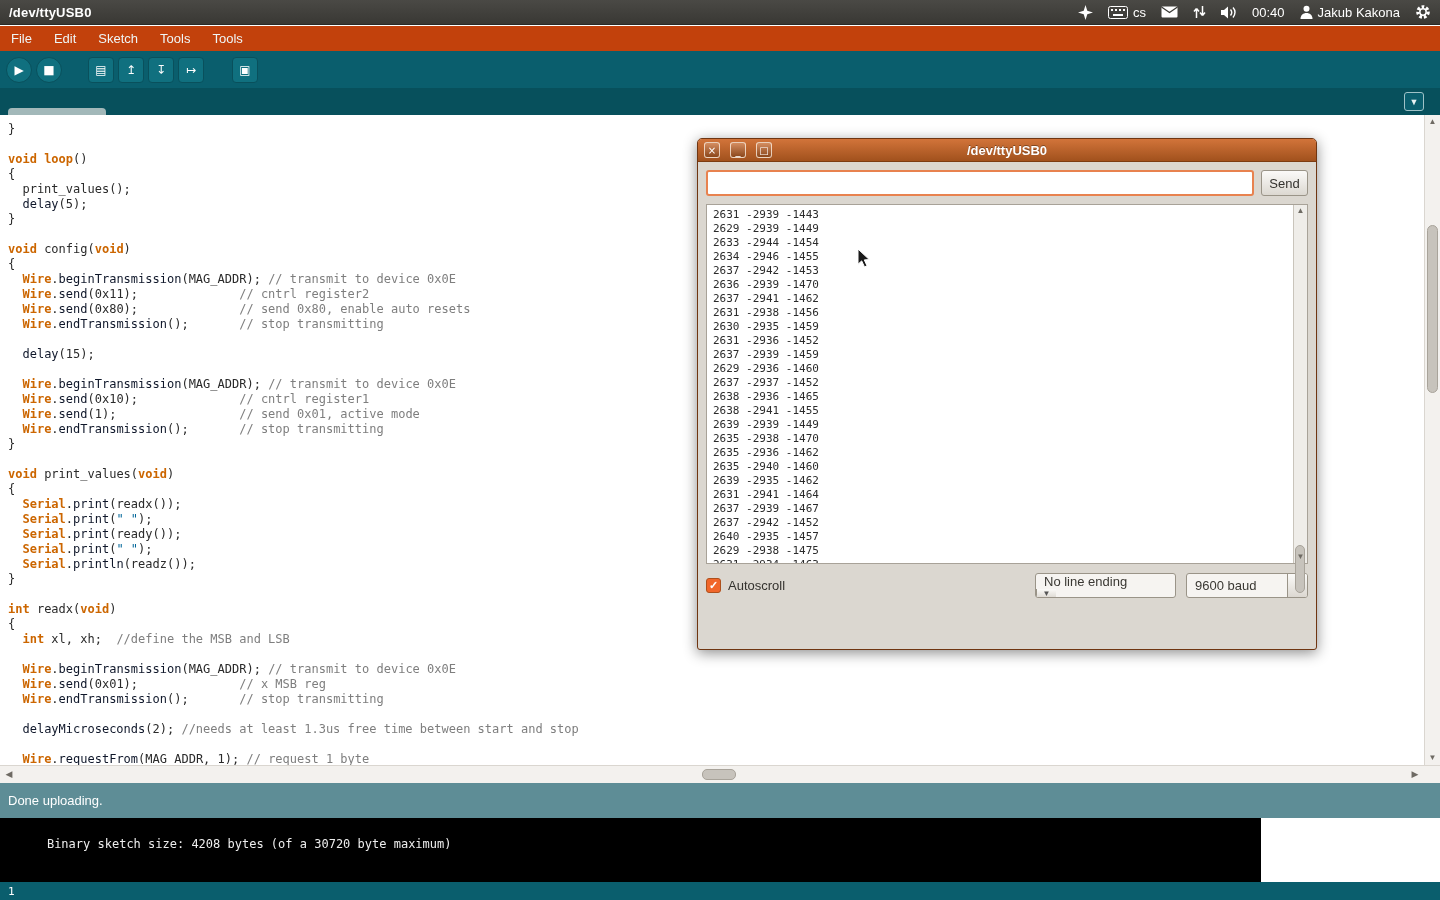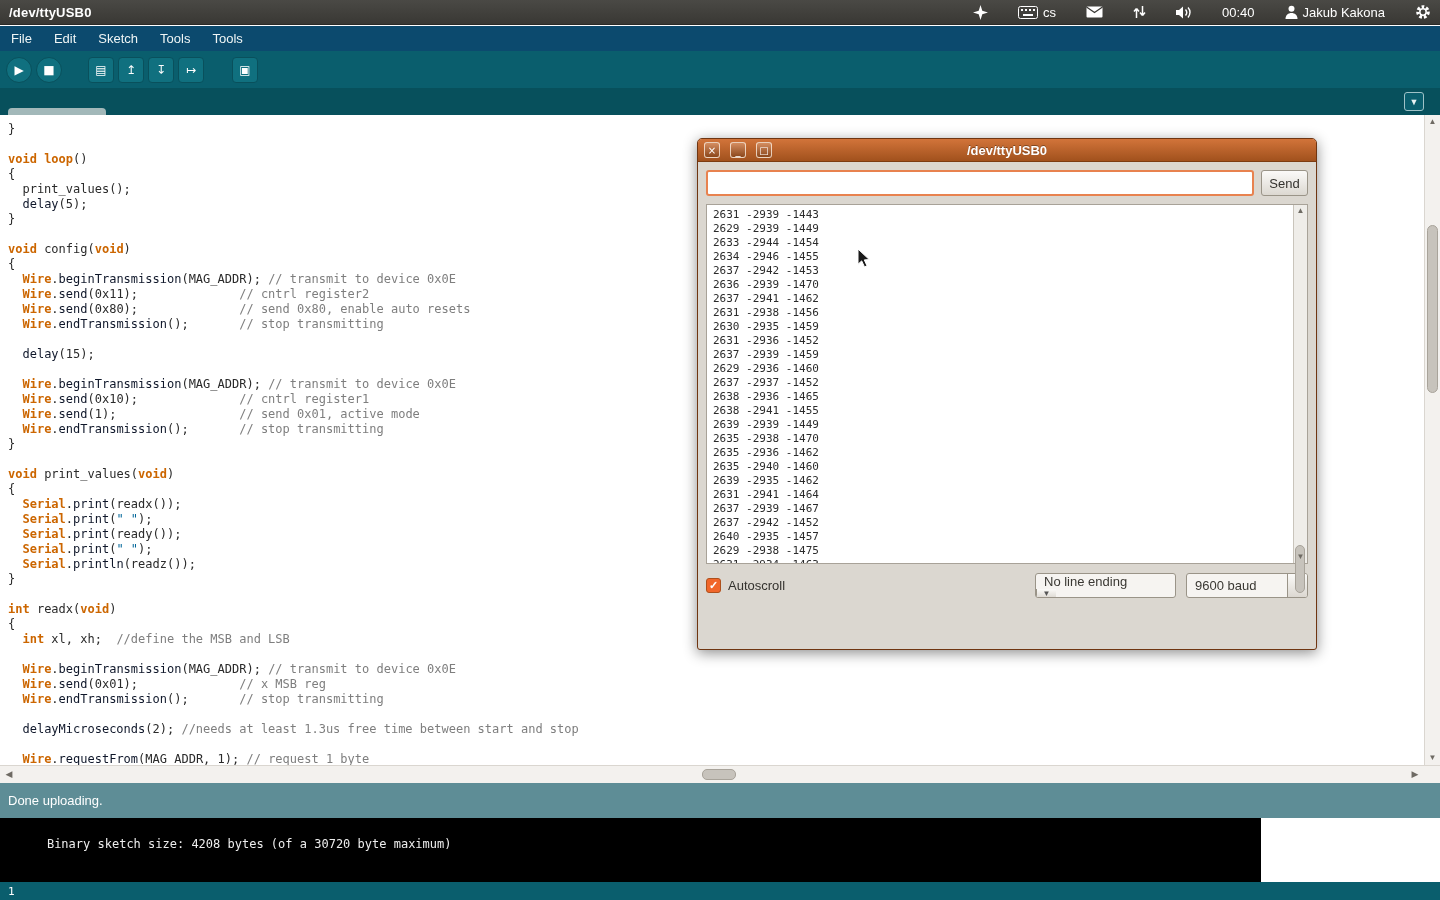--- a/index.html
+++ b/index.html
@@ -9,7 +9,7 @@
   
   .top-panel{position:absolute;left:0;top:0;width:1440px;height:25px;background:linear-gradient(#4a4945,#393834);color:#fff;display:flex;align-items:center;justify-content:space-between;padding:0 9px;font-size:13px;border-bottom:1px solid #2a2a27;z-index:20;}
   .panel-title{font-weight:bold;letter-spacing:.2px;}
-  .tray{display:flex;align-items:center;gap:30px;}
+  .tray{display:flex;align-items:center;gap:15px;}
   .tray-item{display:flex;align-items:center;gap:5px;}
   .tray svg{display:block;}
 

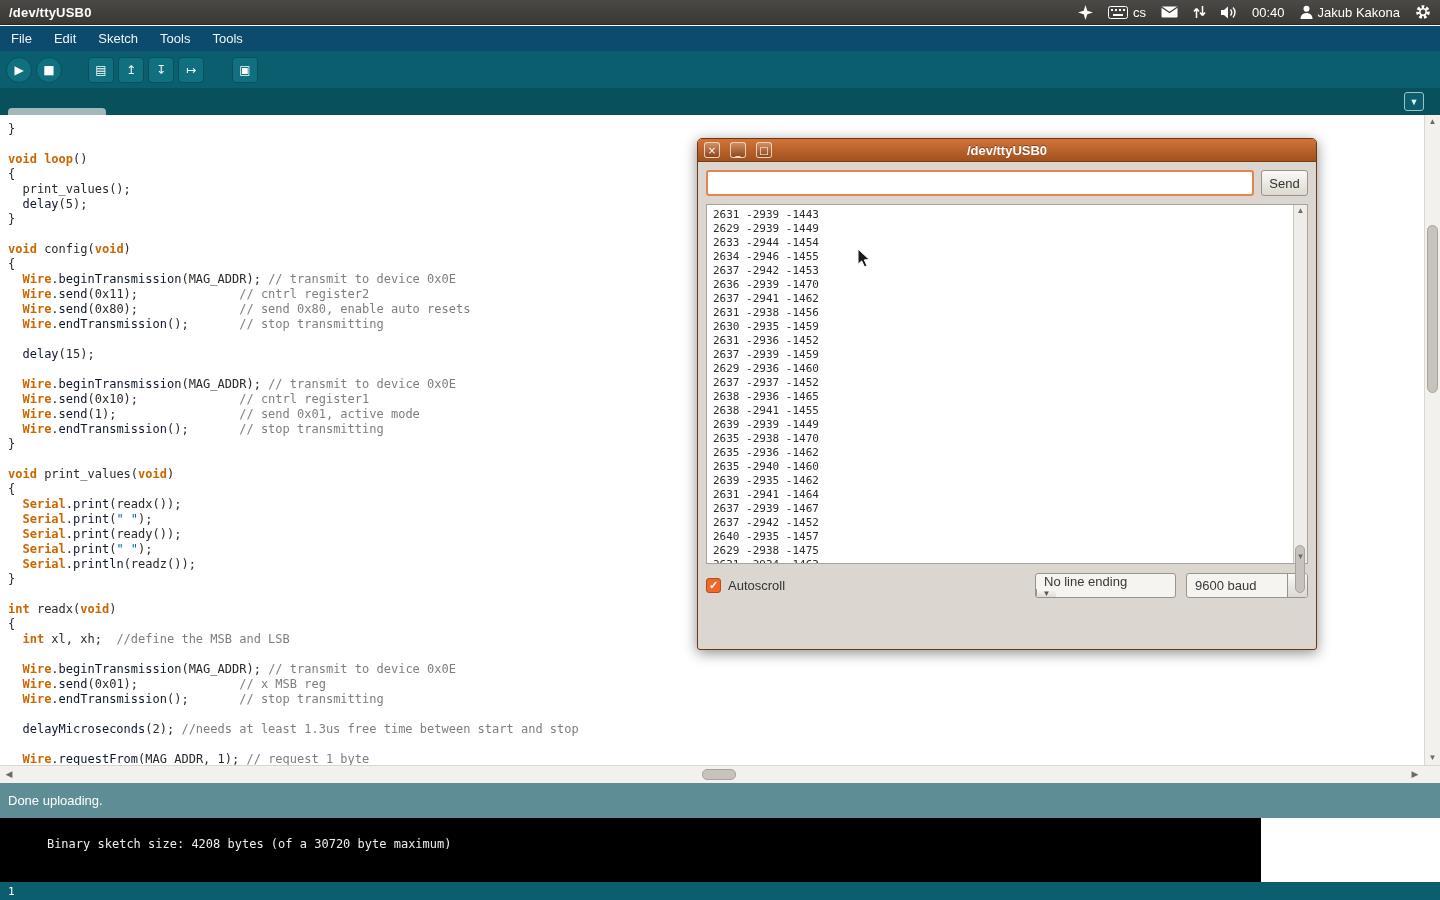--- a/index.html
+++ b/index.html
@@ -14,7 +14,7 @@
   .tray svg{display:block;}
 
   
-  .menu-bar{position:absolute;left:0;top:26px;width:1440px;height:25px;background:#0c4a6e;display:flex;align-items:center;color:#EFF5F5;font-size:13px;}
+  .menu-bar{position:absolute;left:0;top:26px;width:1440px;height:25px;background:#c2410c;display:flex;align-items:center;color:#EFF5F5;font-size:13px;}
   .menu-item{padding:3px 11px;}
   .toolbar{position:absolute;left:0;top:51px;width:1440px;height:37px;background:#0A5E6D;display:flex;align-items:center;padding-left:6px;}
   .tb{width:26px;height:26px;background:#10707F;border:1px solid #09505c;color:#fff;display:flex;align-items:center;justify-content:center;font-size:12px;margin-right:4px;font-family:"DejaVu Sans",sans-serif;}

